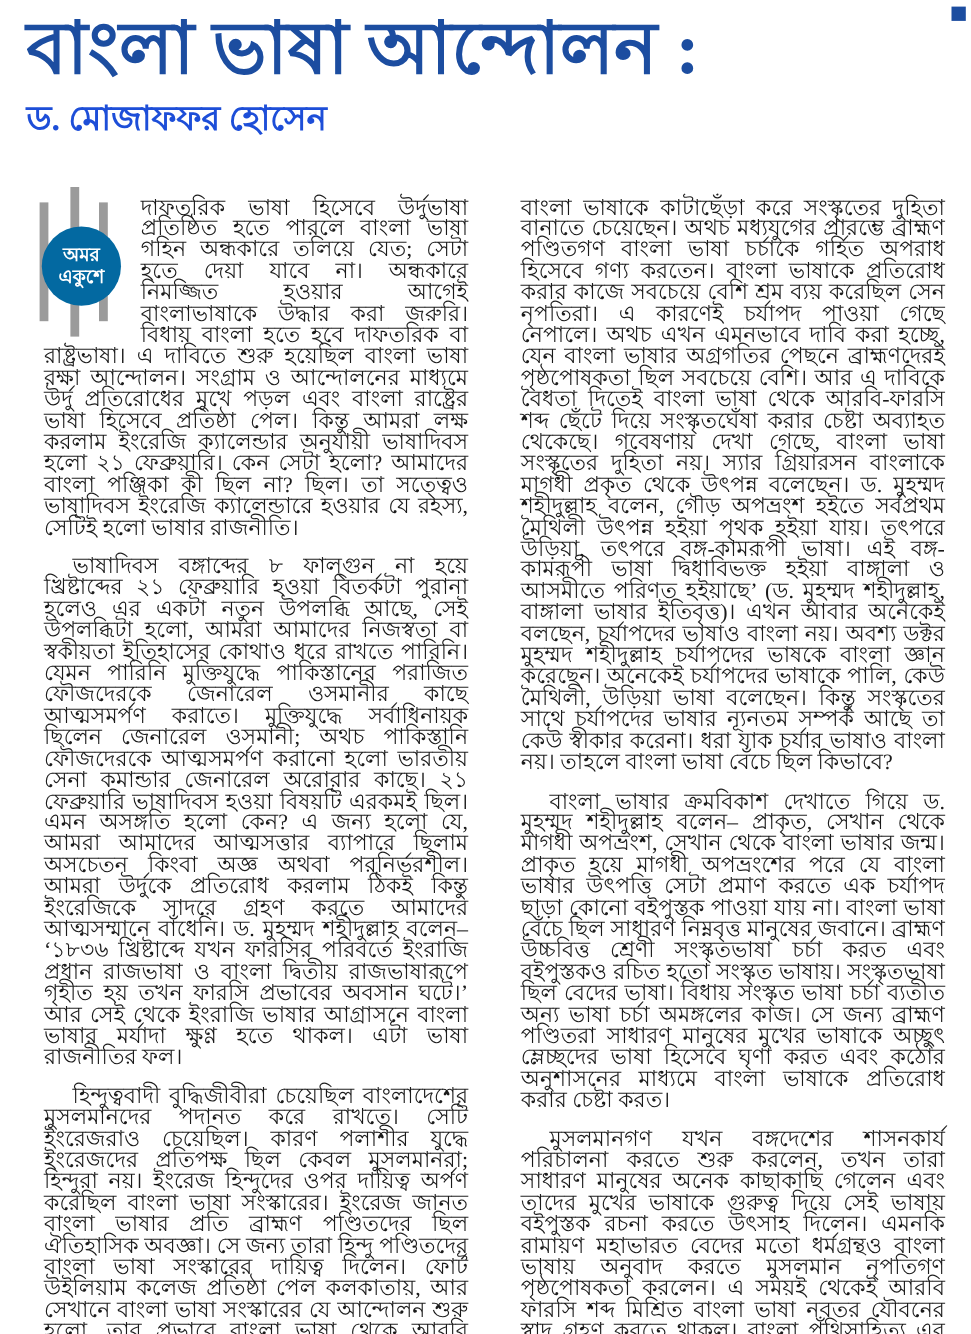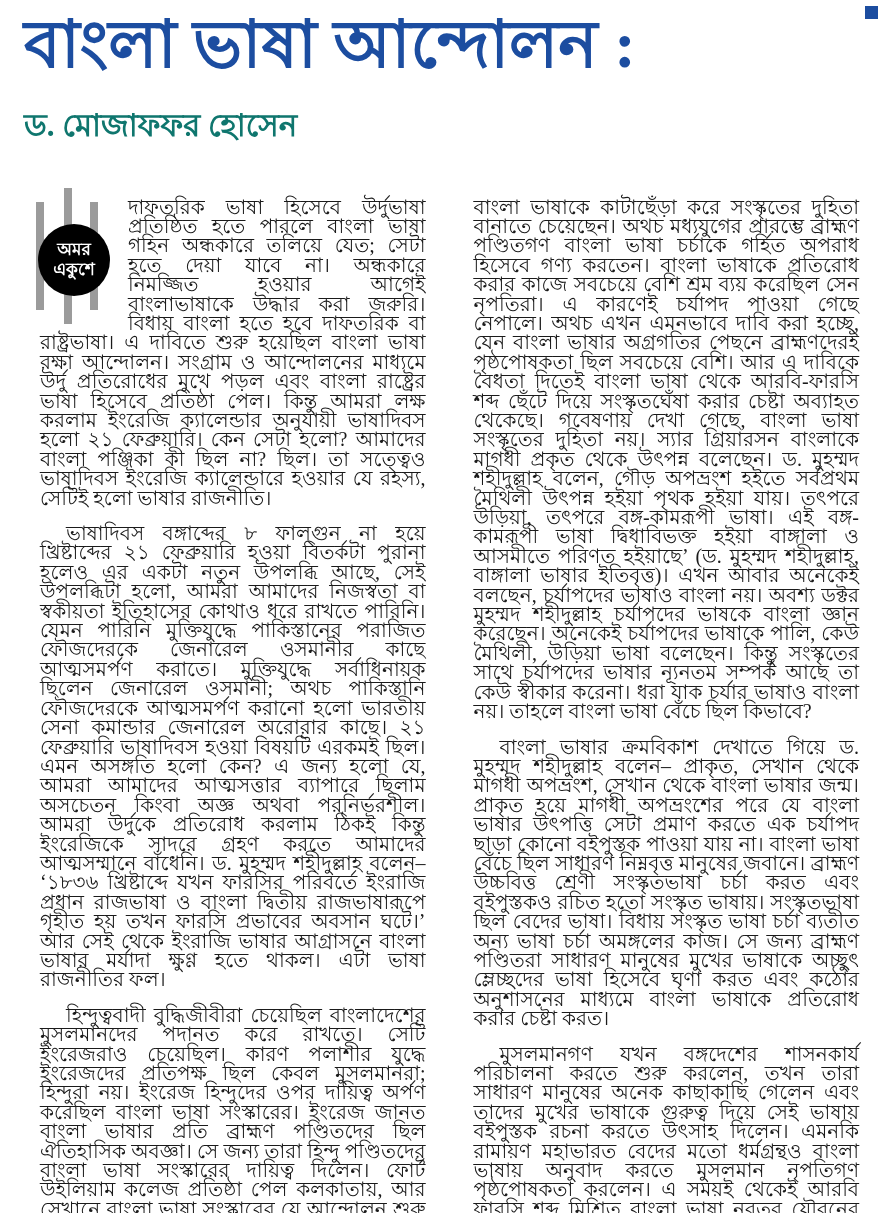--- a/index.html
+++ b/index.html
@@ -29,8 +29,8 @@
     color:#3d3d3d;
   }
   .author{
-    margin-top:20px;
-    font-size:31px;line-height:1.15;font-weight:600;color:#0f766e;
+    margin-top:2px;
+    font-size:31px;line-height:1.15;font-weight:600;color:#1d4ed8;
   }
 
   

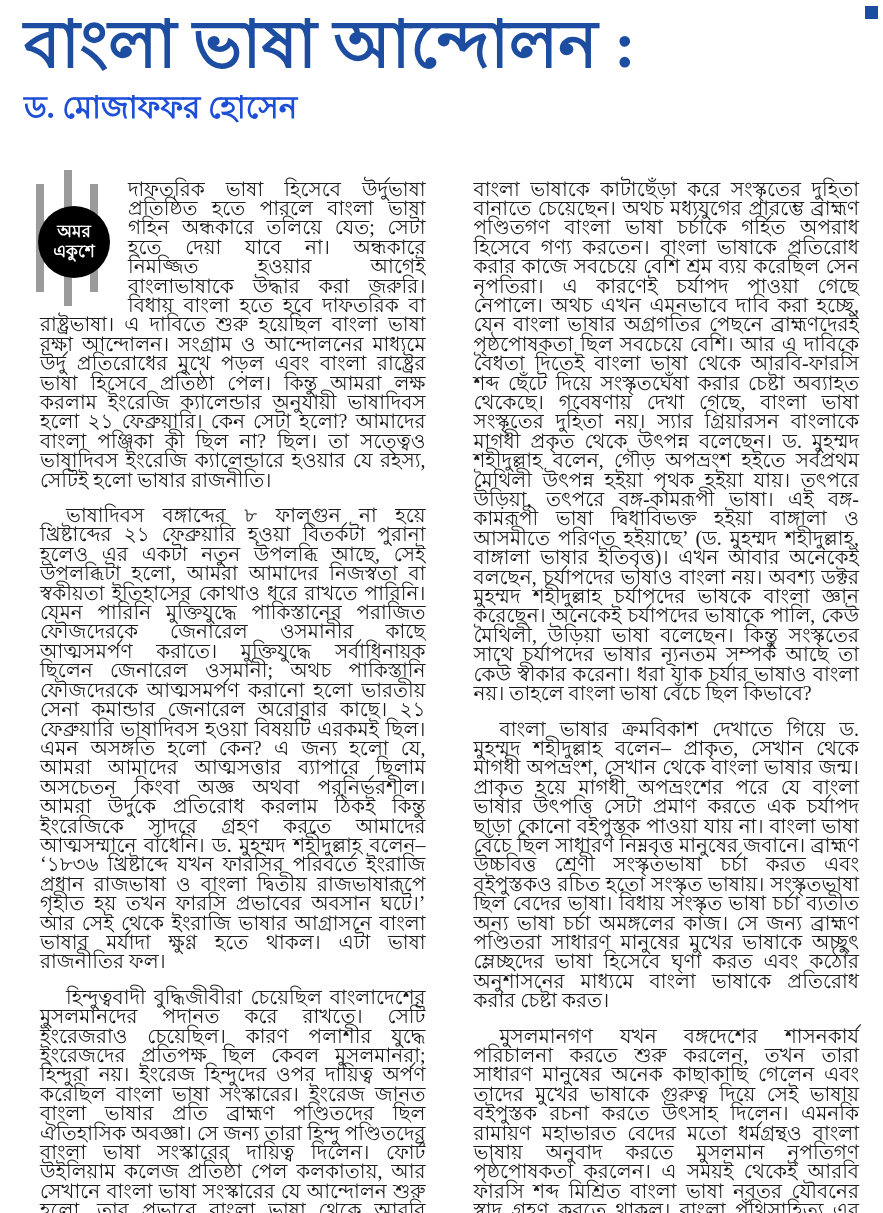--- a/index.html
+++ b/index.html
@@ -62,7 +62,7 @@
     position:absolute;
     left:14px;top:38px;
     width:72px;height:72px;
-    background:#000000;border-radius:50%;
+    background:#0369a1;border-radius:50%;
     display:flex;flex-direction:column;align-items:center;justify-content:center;
     color:#ffffff;
   }

